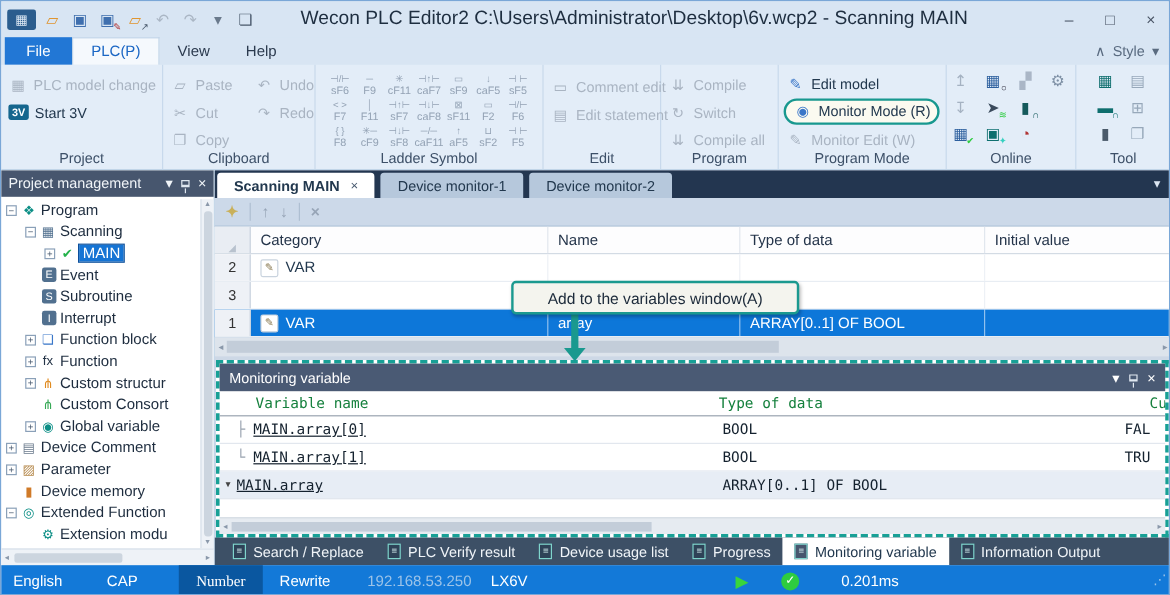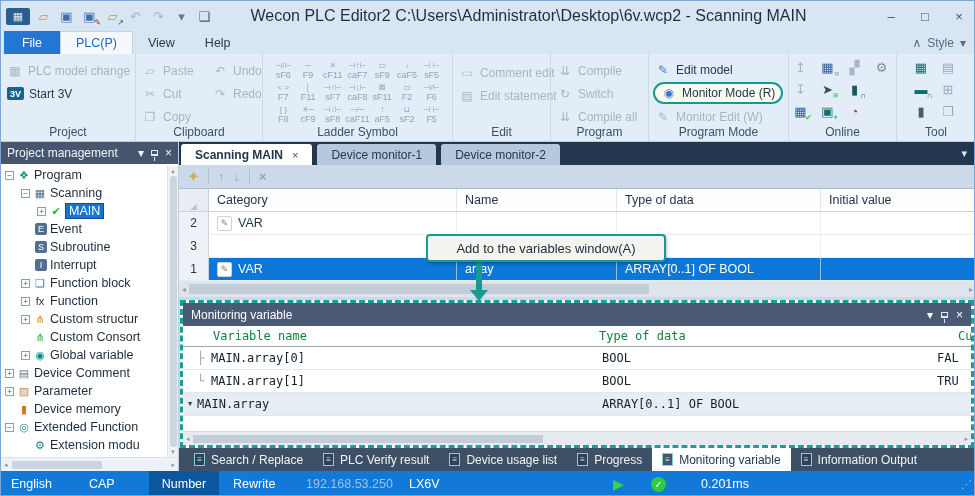--- a/index.html
+++ b/index.html
@@ -109,7 +109,7 @@
   .mv-exp { width:14px; text-align:center; font-size:7px; color:#444; flex:none; }
   .mv-conn { width:14px; color:#9aa4b0; flex:none; }
   .mv-conn:empty { width:0; }
-  .mv-name { flex:none; white-space:nowrap; overflow:hidden; }
+  .mv-name { flex:none; white-space:nowrap; overflow:hidden;text-decoration:underline; }
   .mv-name-fill { flex:1; }
   .mv-type { width:335px; flex:none; white-space:nowrap; }
   .mv-val { width:34px; overflow:hidden; white-space:nowrap; flex:none; }

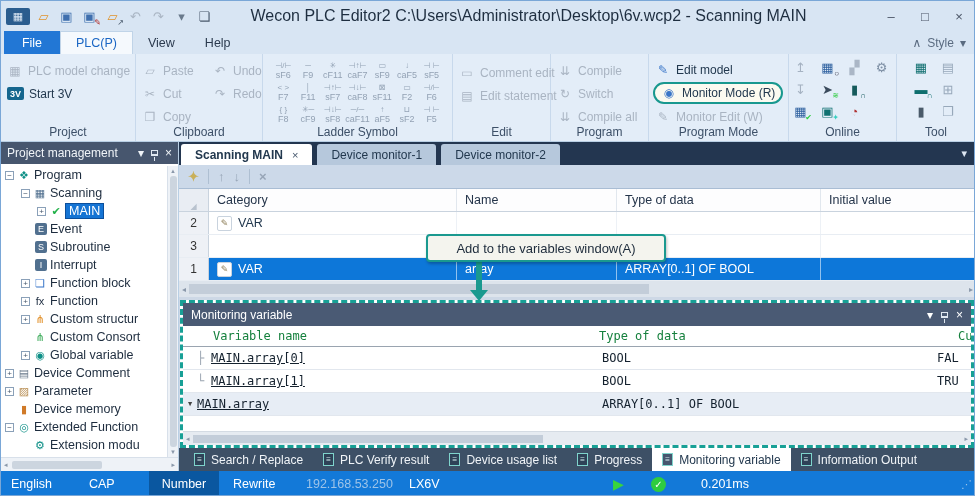--- a/index.html
+++ b/index.html
@@ -128,7 +128,7 @@
   
   .statusbar { position:absolute; left:0; top:470px; width:975px; height:26px; background:#1379d8; color:#fff; font-size:12.5px; }
   .ss { position:absolute; line-height:26px; }
-  .ss-num { left:148px; width:70px; background:#0a57a0; text-align:center; top:0; height:26px; }
+  .ss-num { left:148px; width:70px; background:#0a57a0; text-align:center; top:0; height:26px;font-family:Liberation Serif, serif; }
   .ss-ip { color:#9cc3e8; }
   .ss-play { color:#39d53c; font-size:14px; }
   .ss-check { left:650px; top:6px; width:15px; height:15px; background:#2ecc40; border-radius:50%; color:#fff; font-size:10px; line-height:15px; text-align:center; }

